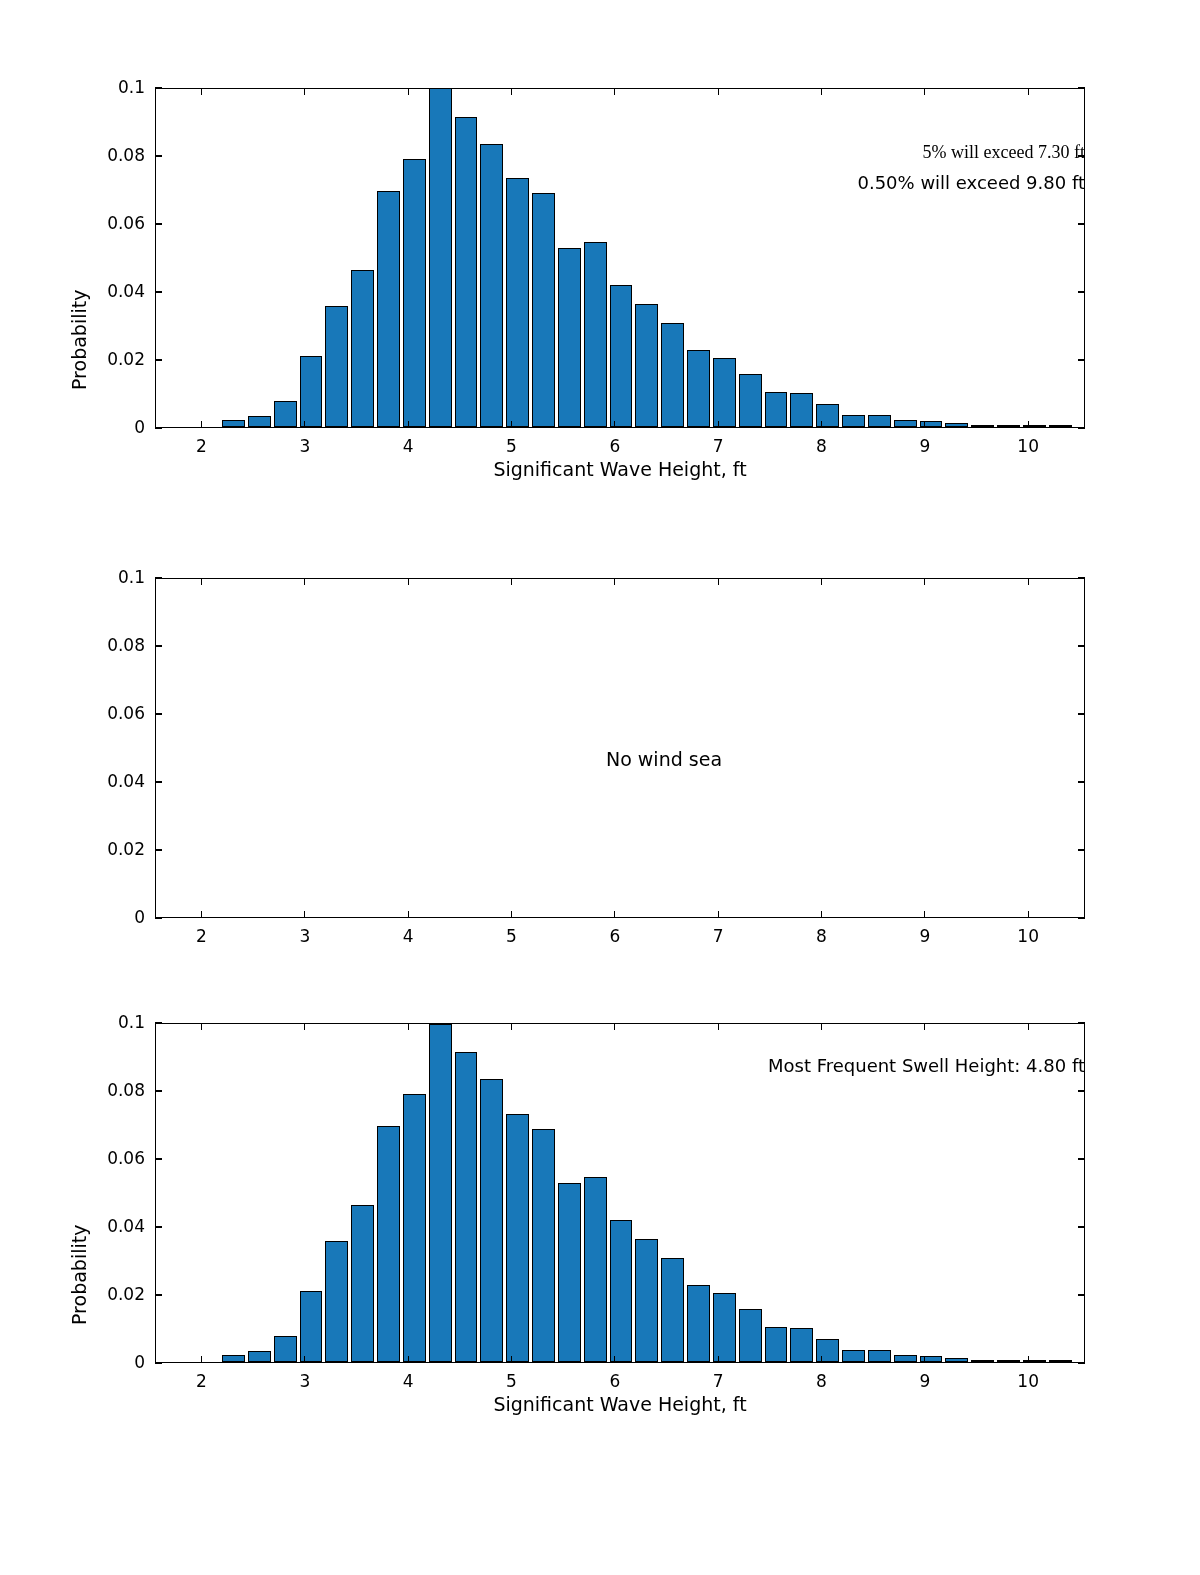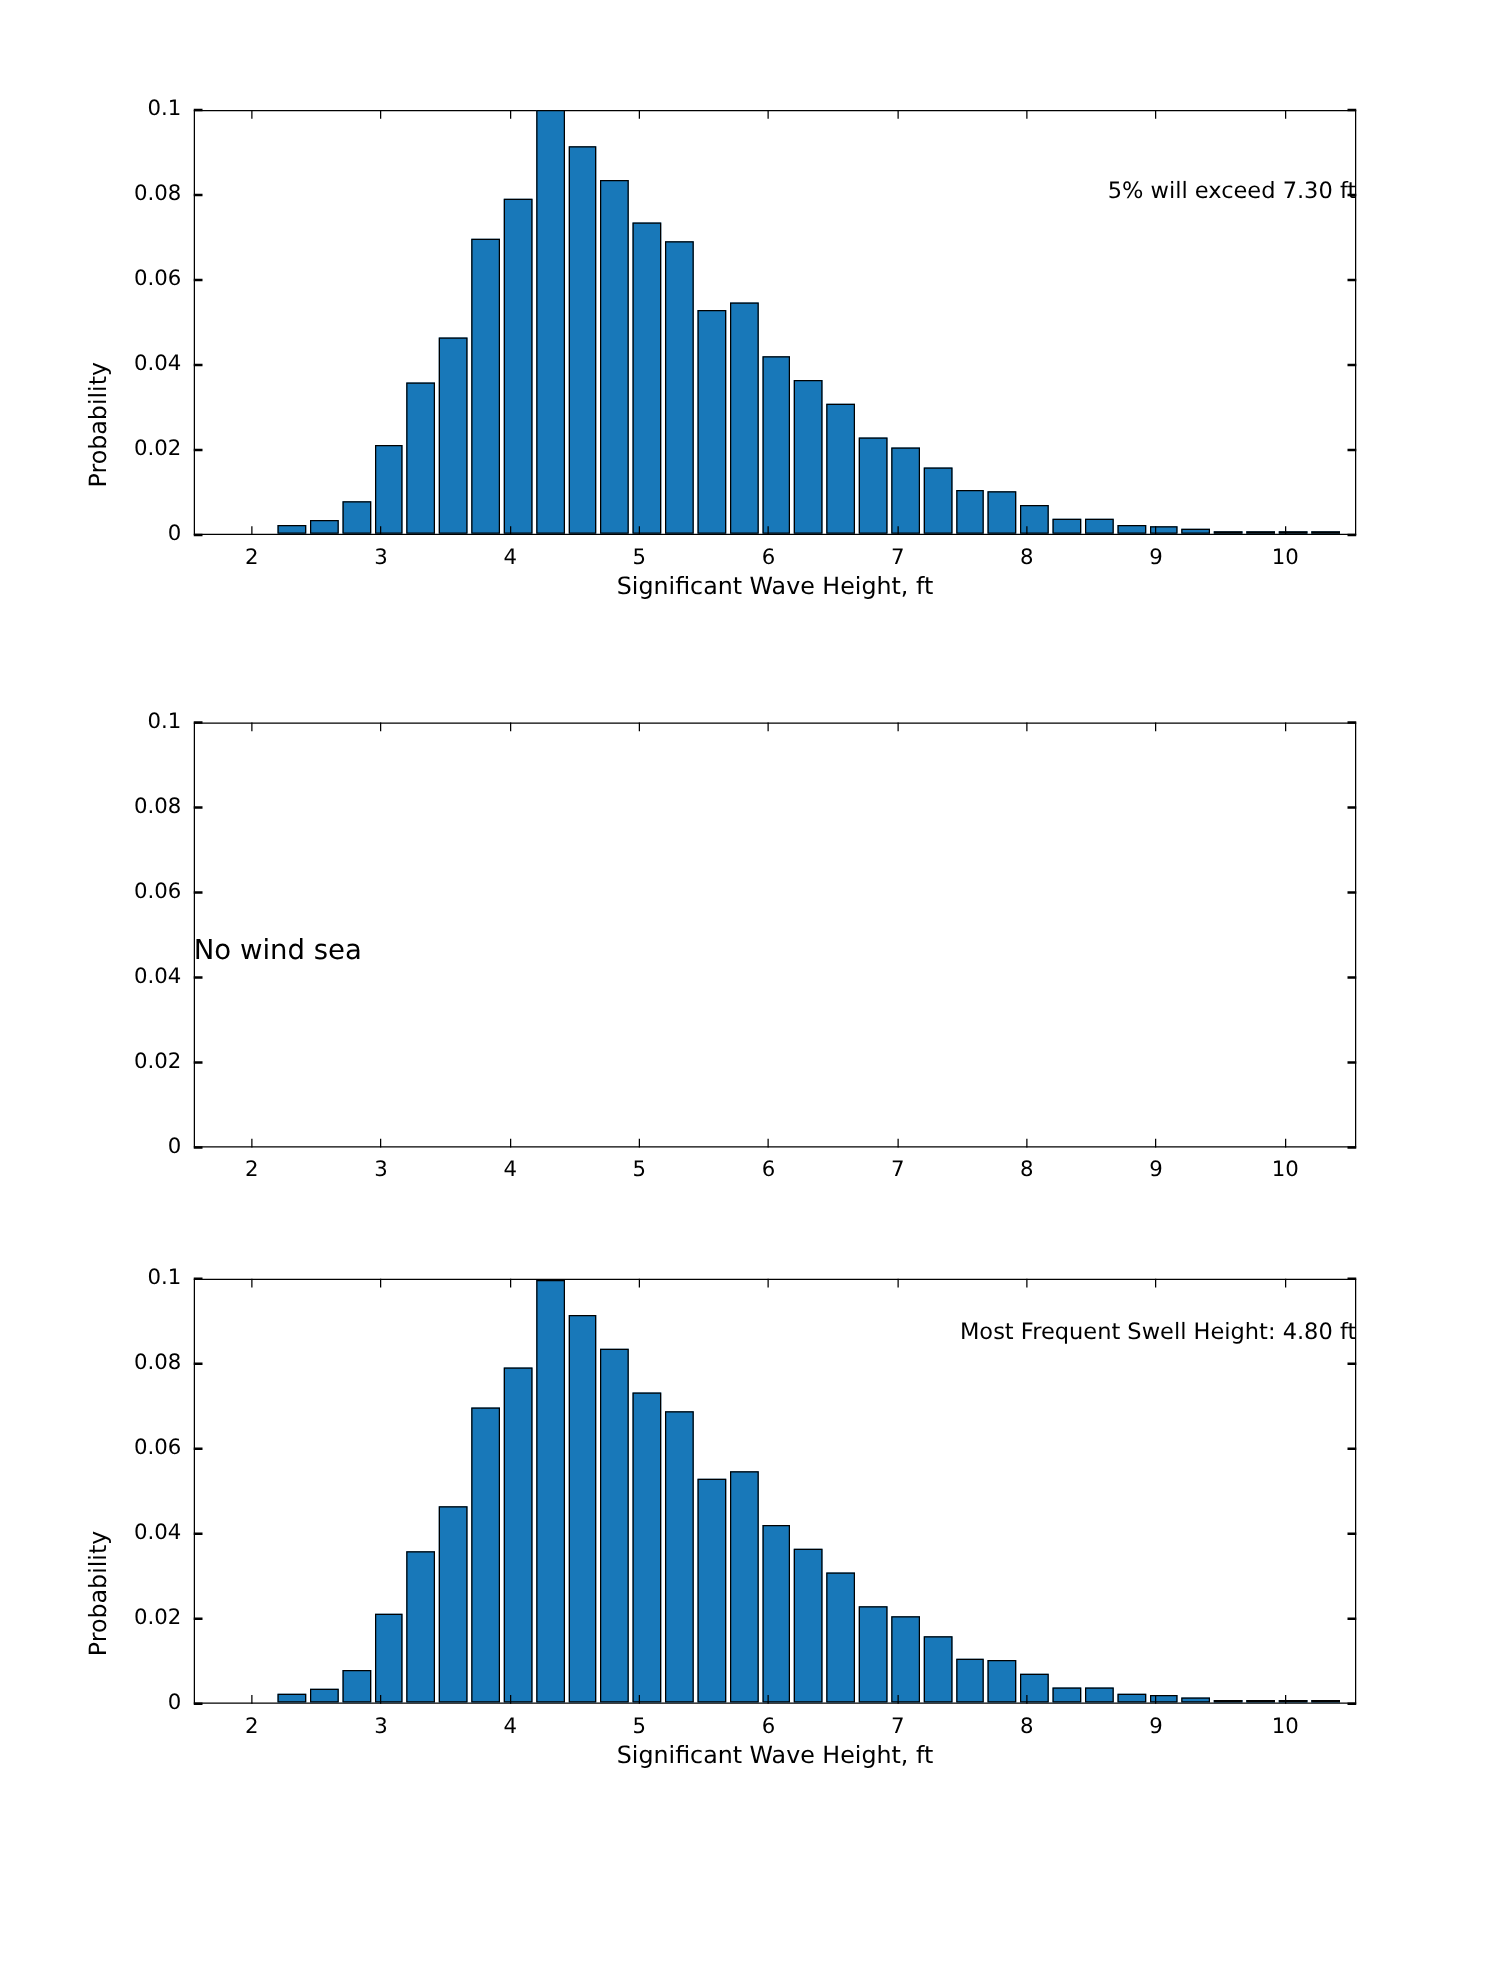--- a/index.html
+++ b/index.html
@@ -144,7 +144,7 @@
   </div>
   <div class="axis-label-y" style="left:68px; top:330px;">Probability</div>
   <div class="axis-label-x" style="left:155px; top:398px; width:930px;">Significant Wave Height, ft</div>
-  <div class="annotation" style="left:585px; top:82px; width:500px;">5% will exceed 7.30 ft</div>
+  <div class="annotation" style="left:585px; top:82px; width:500px;font-family:Liberation Serif, serif;">5% will exceed 7.30 ft</div>
 <div class="ytick-mark" style="left: 155px; top: 367.35px;"></div>
     <div class="ytick-mark" style="left: 1078px; top: 367.35px;"></div>
     <div class="ytick-label" style="left: 40px; width: 105px; top: 357px;">0</div>

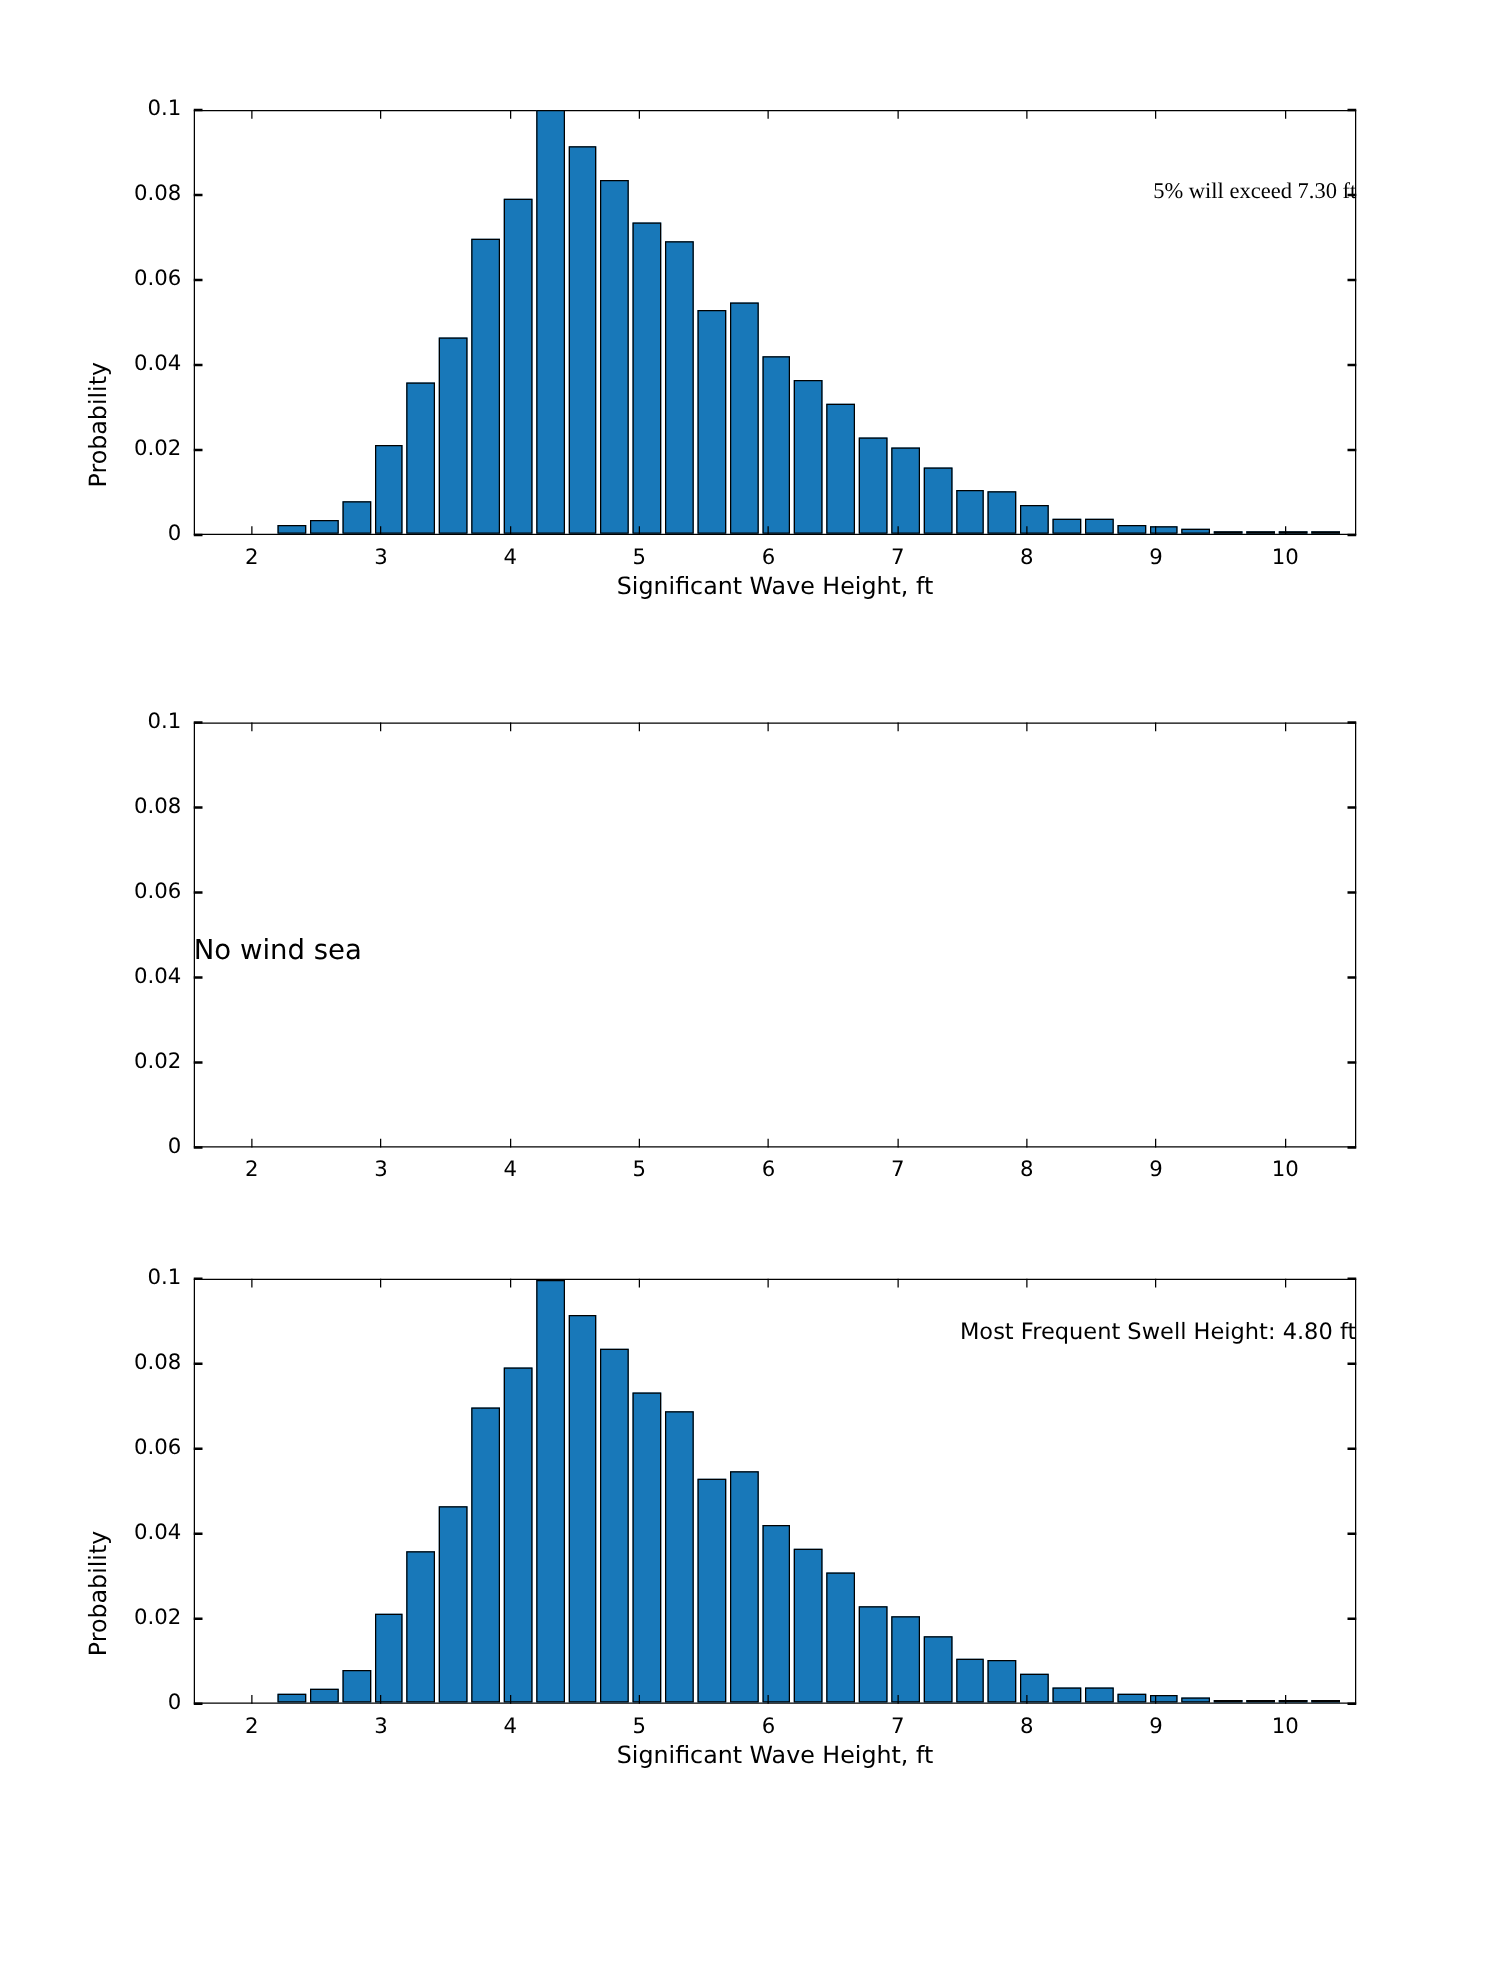--- a/index.html
+++ b/index.html
@@ -145,6 +145,7 @@
   <div class="axis-label-y" style="left:68px; top:330px;">Probability</div>
   <div class="axis-label-x" style="left:155px; top:398px; width:930px;">Significant Wave Height, ft</div>
   <div class="annotation" style="left:585px; top:82px; width:500px;font-family:Liberation Serif, serif;">5% will exceed 7.30 ft</div>
+  <div class="annotation" style="left:585px; top:112px; width:500px;">0.50% will exceed 9.80 ft</div>
 <div class="ytick-mark" style="left: 155px; top: 367.35px;"></div>
     <div class="ytick-mark" style="left: 1078px; top: 367.35px;"></div>
     <div class="ytick-label" style="left: 40px; width: 105px; top: 357px;">0</div>

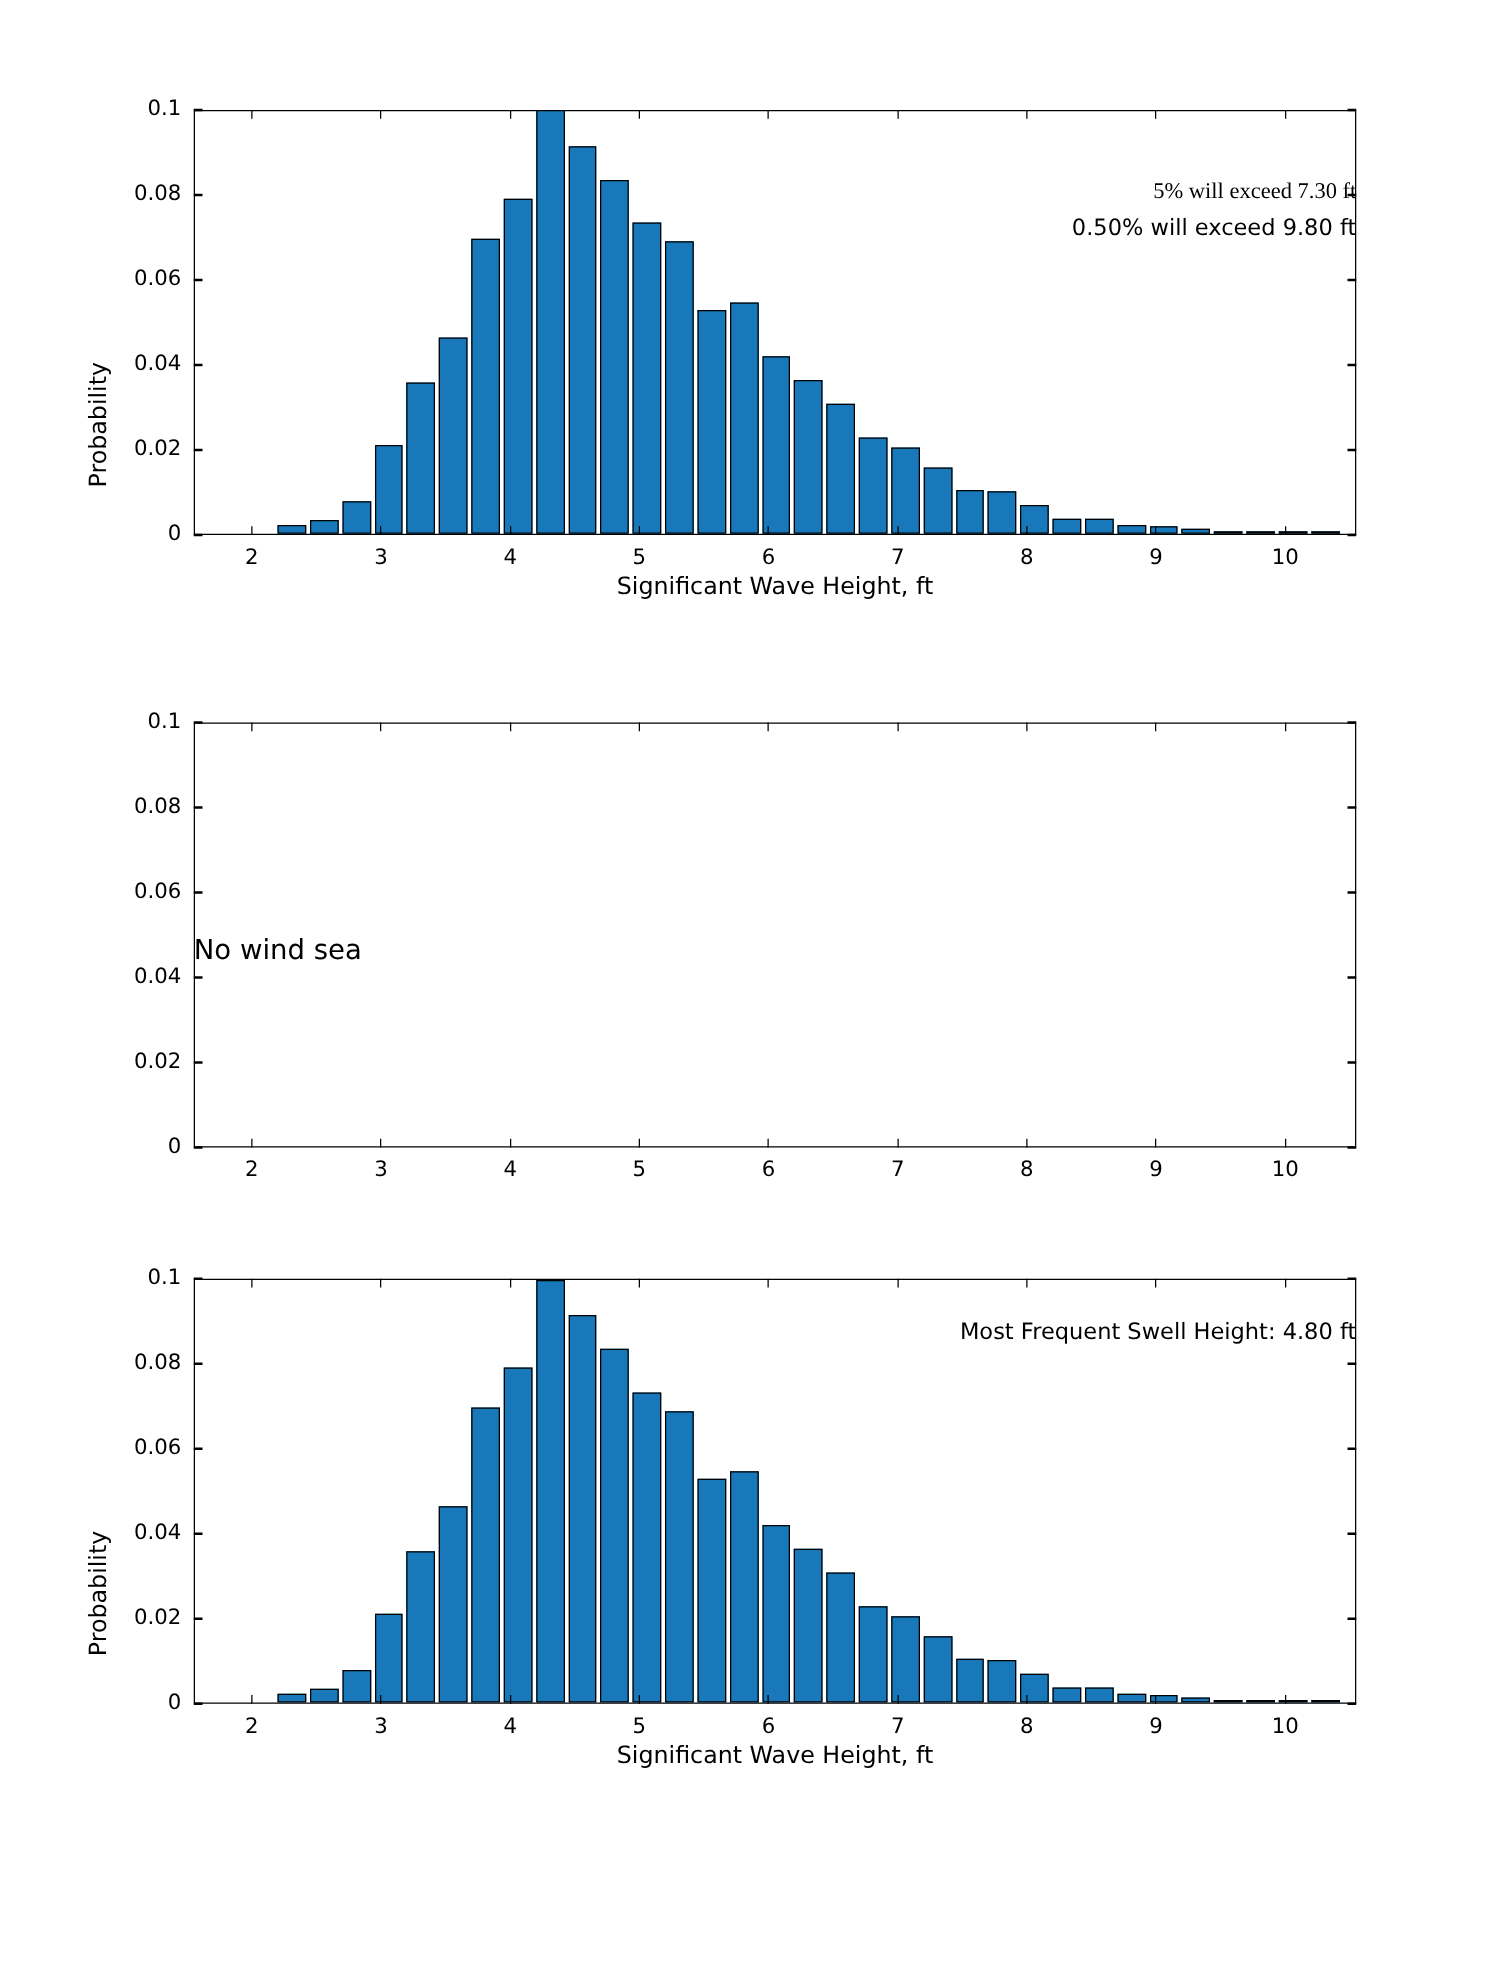--- a/index.html
+++ b/index.html
@@ -96,9 +96,10 @@
   }
   .center-note {
     position: absolute;
-    font-size: 22px;
-    text-align: left;
-    white-space: nowrap;
+    font-size: 19px;
+    text-align: center;
+    white-space: nowrap;
+    margin-left: 44px;
   }
 </style>
 </head>

